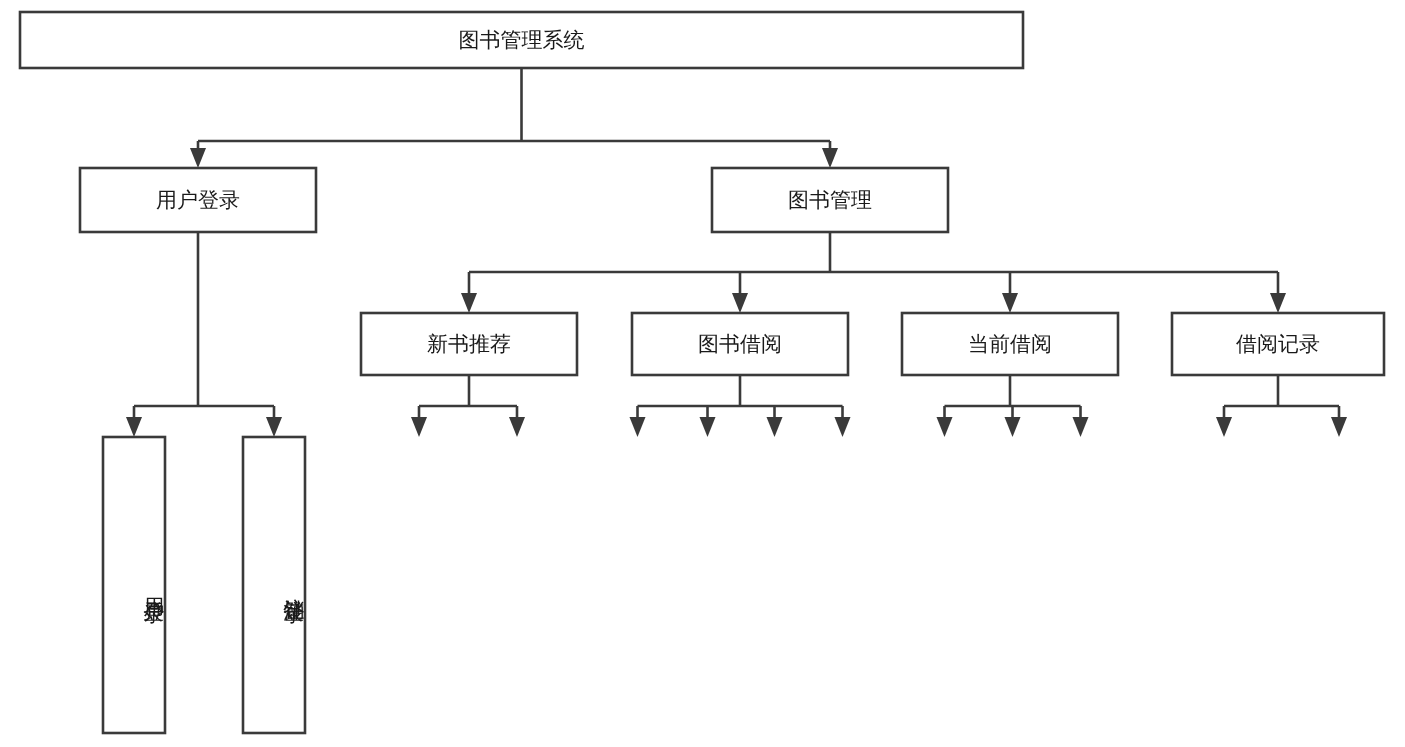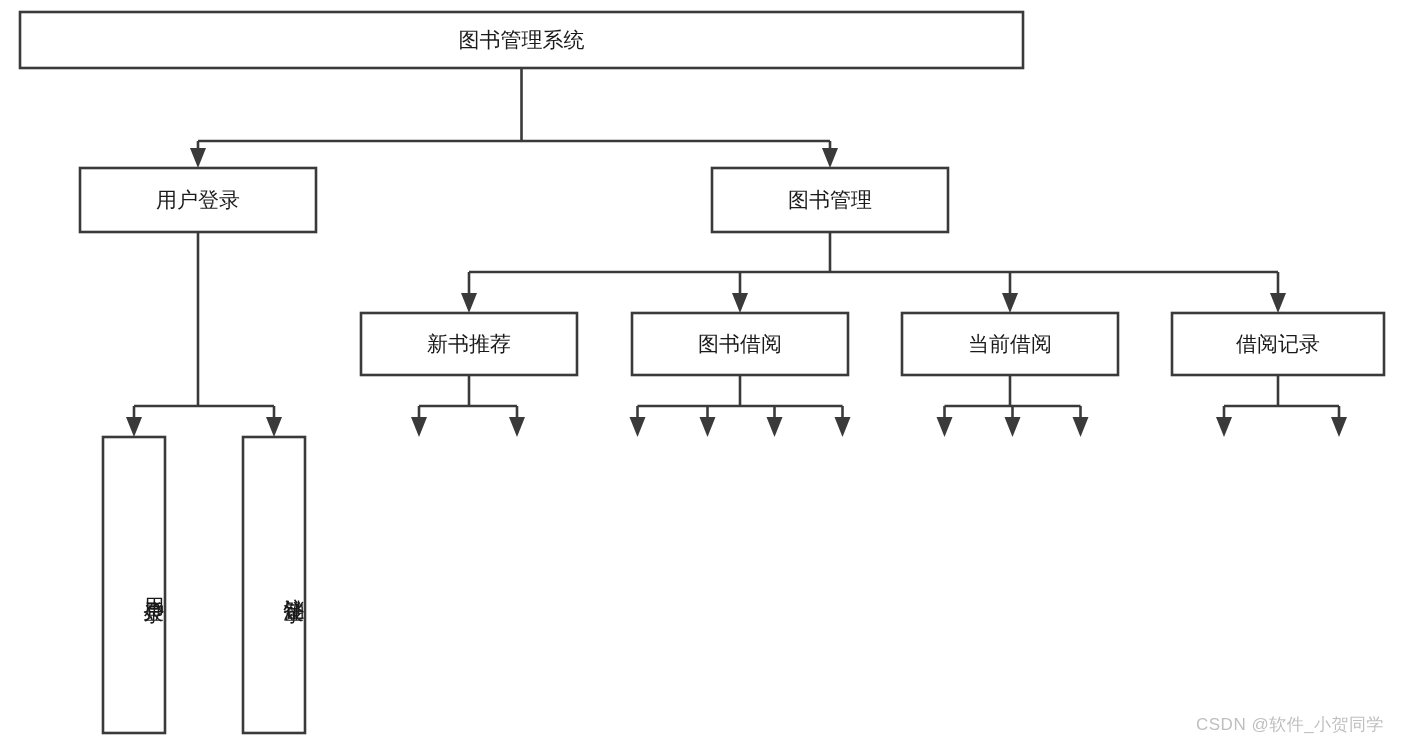--- a/index.html
+++ b/index.html
@@ -175,7 +175,6 @@
       <div class="node-label-v" style="left: 103px; top: 447px; width: 62px; height: 276px;">用户登录</div>
       <div class="node-label-v" style="left: 243px; top: 447px; width: 62px; height: 276px;">注销登录</div>
     </div>
-  <div class="watermark" style="left: 1196px; top: 713px;">CSDN @软件_小贺同学</div>
 </div>
 
 </body></html>

